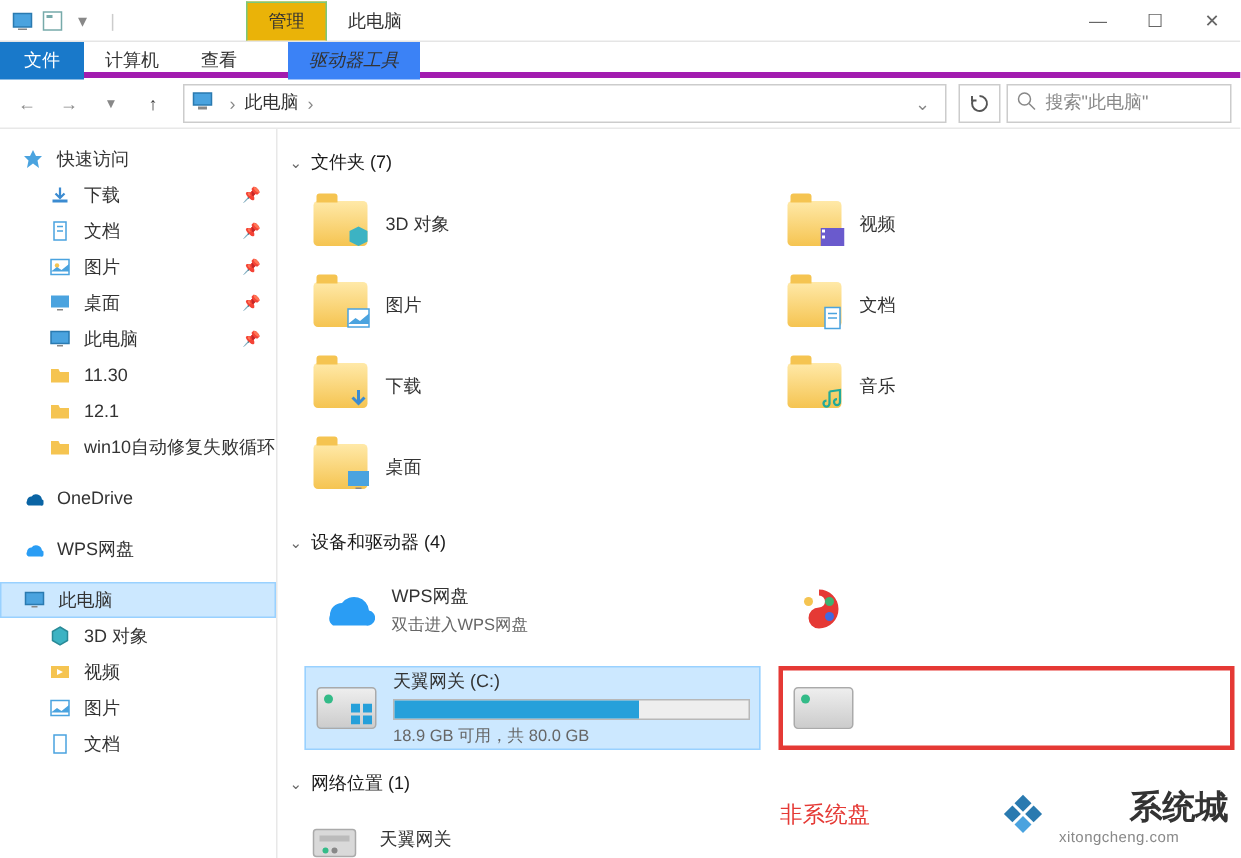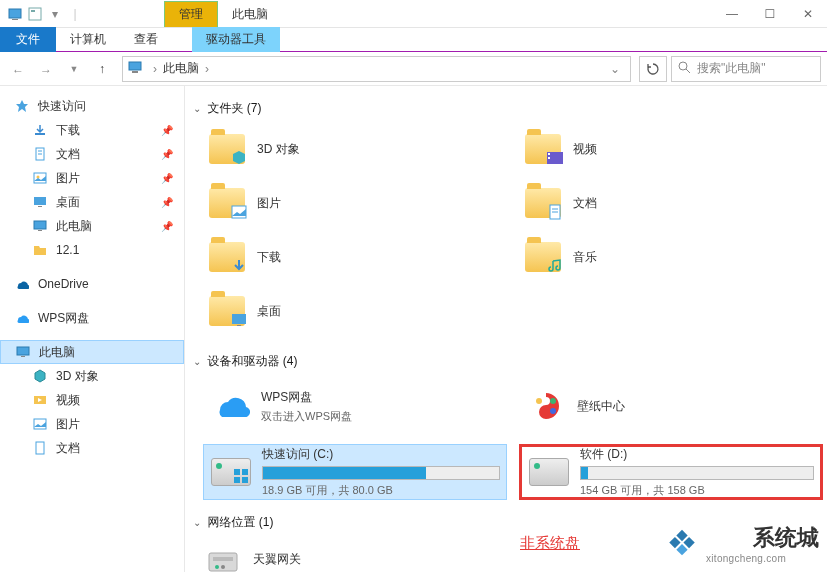--- a/index.html
+++ b/index.html
@@ -17,7 +17,7 @@
 .wincontrols div { width: 38px; height: 24px; display: flex; align-items: center; justify-content: center; color: #666; }
 
 
-.ribbon { height: 24px; display: flex; align-items: center; border-bottom: 1px solid #a21caf; }
+.ribbon { height: 24px; display: flex; align-items: flex-start; border-bottom: 4px solid #a21caf; }
 .ribbon .file-btn { background: #1979ca; color: #fff; padding: 4px 16px; display: flex; align-items: center; }
 .ribbon .rtab { padding: 4px 14px; display: flex; align-items: center; color: #333; }
 .ribbon .rtab.context { background: #7dd3fc; margin-left: 20px; }

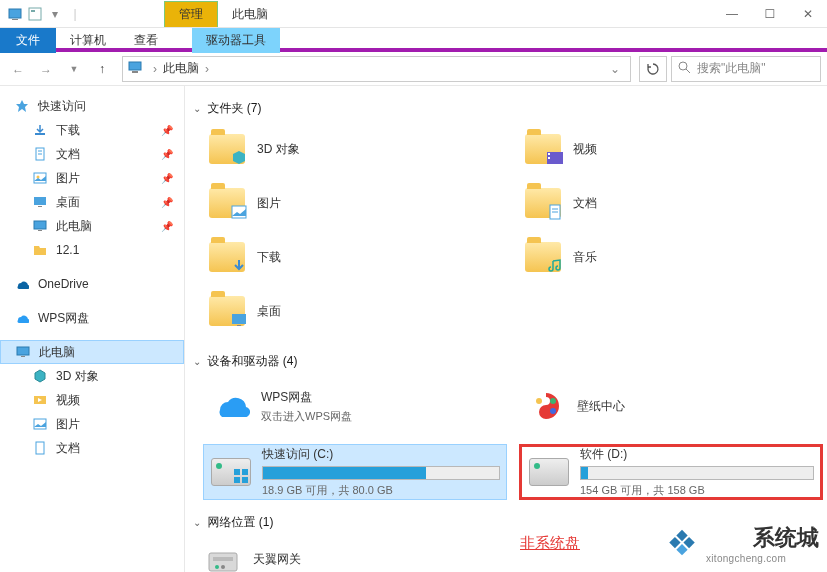--- a/index.html
+++ b/index.html
@@ -20,7 +20,7 @@
 .ribbon { height: 24px; display: flex; align-items: flex-start; border-bottom: 4px solid #a21caf; }
 .ribbon .file-btn { background: #1979ca; color: #fff; padding: 4px 16px; display: flex; align-items: center; }
 .ribbon .rtab { padding: 4px 14px; display: flex; align-items: center; color: #333; }
-.ribbon .rtab.context { background: #7dd3fc; margin-left: 20px; }
+.ribbon .rtab.context { background: #3b82f6; margin-left: 20px; font-style: italic; }
 
 
 .navbar { height: 34px; display: flex; align-items: center; padding: 0 6px; gap: 4px; border-bottom: 1px solid #e8e8e8; }

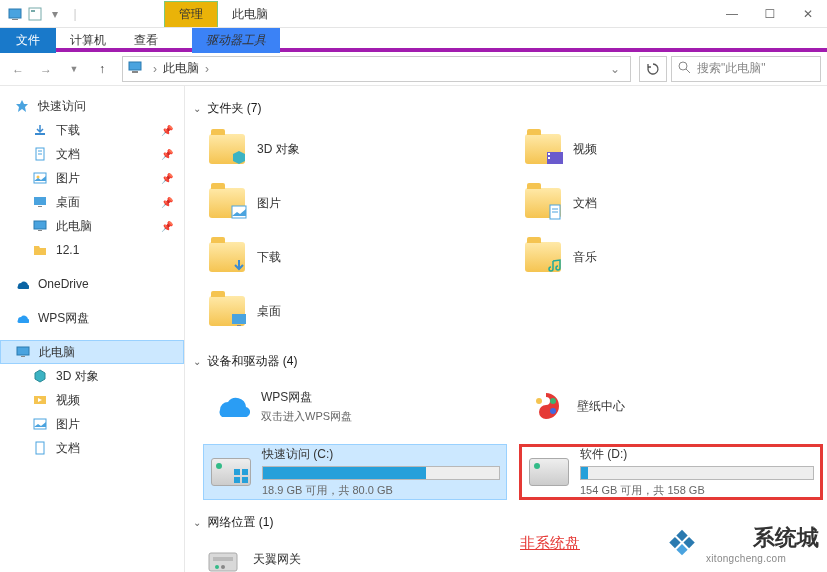--- a/index.html
+++ b/index.html
@@ -224,6 +224,14 @@
             <path d="M1 3h5l1 2h6v7H1z" fill="#f5c451"></path>
           </svg>
         </span>
+      <span>11.30</span>
+    </div>
+    <div class="side-item indent1">
+      <span class="side-ico">
+          <svg width="14" height="14">
+            <path d="M1 3h5l1 2h6v7H1z" fill="#f5c451"></path>
+          </svg>
+        </span>
       <span>12.1</span>
     </div>
     <div class="side-sep"></div>

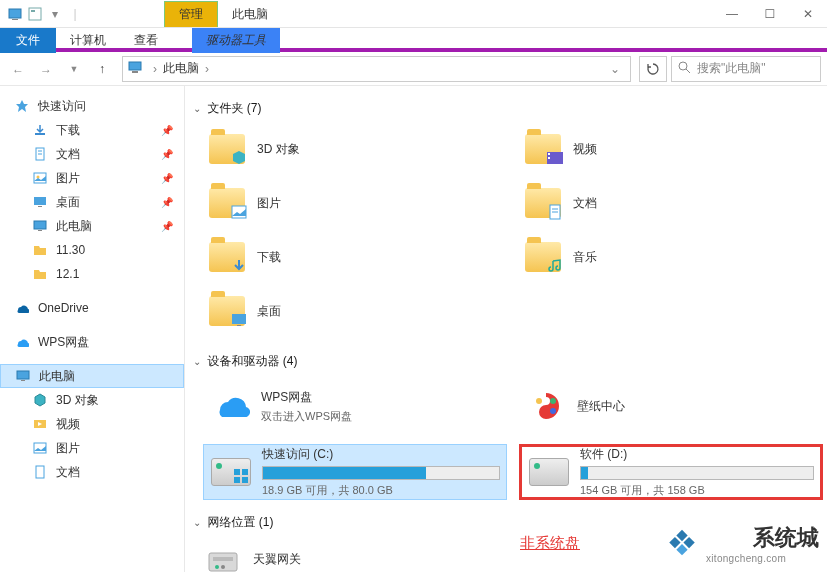--- a/index.html
+++ b/index.html
@@ -234,6 +234,14 @@
         </span>
       <span>12.1</span>
     </div>
+    <div class="side-item indent1">
+      <span class="side-ico">
+          <svg width="14" height="14">
+            <path d="M1 3h5l1 2h6v7H1z" fill="#f5c451"></path>
+          </svg>
+        </span>
+      <span style="white-space:nowrap;">win10自动修复失败循环</span>
+    </div>
     <div class="side-sep"></div>
     <div class="side-item">
       <span class="side-ico">

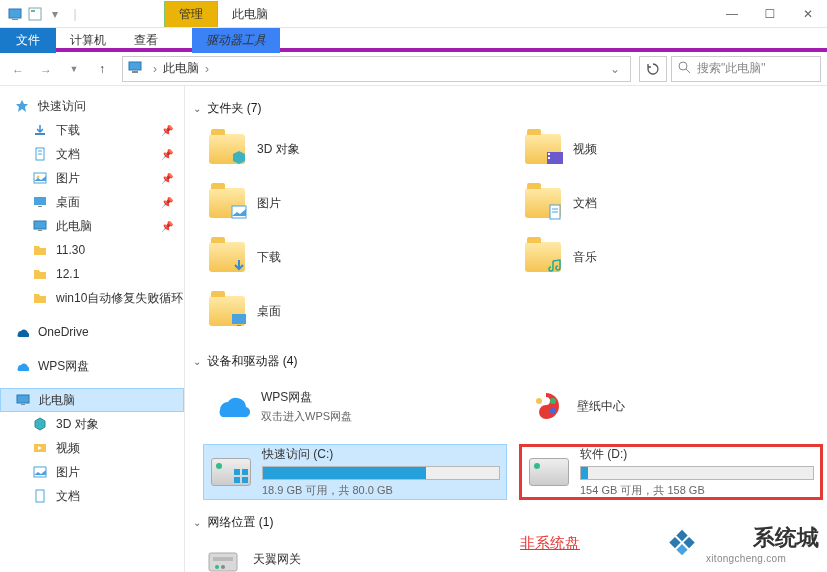--- a/index.html
+++ b/index.html
@@ -431,7 +431,6 @@
             </svg>
           </div>
         <div class="drive-info">
-          <div class="drive-title">壁纸中心</div>
         </div>
       </div>
       <div class="drive-item selected">

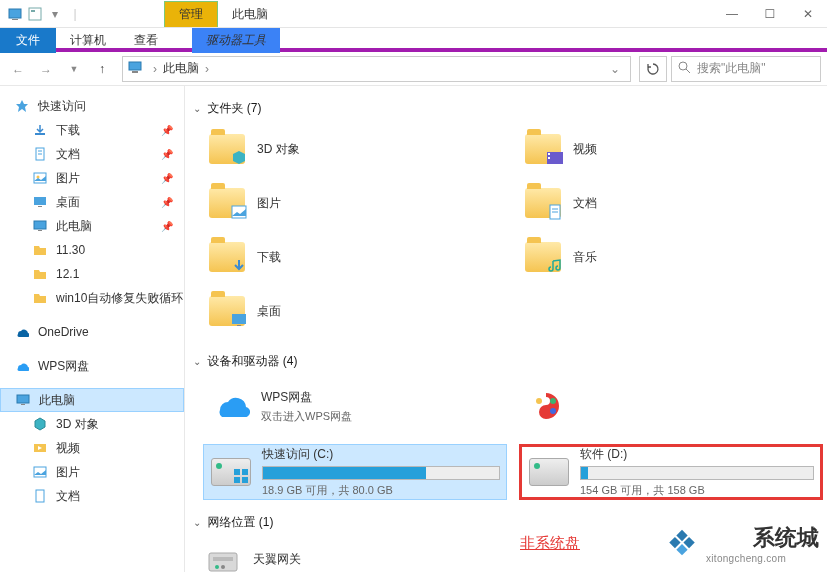--- a/index.html
+++ b/index.html
@@ -445,7 +445,7 @@
             </div>
           </div>
         <div class="drive-info">
-          <div class="drive-title">快速访问 (C:)</div>
+          <div class="drive-title">天翼网关 (C:)</div>
           <div class="drive-bar">
               <div class="fill" style="width:69%"></div>
             </div>

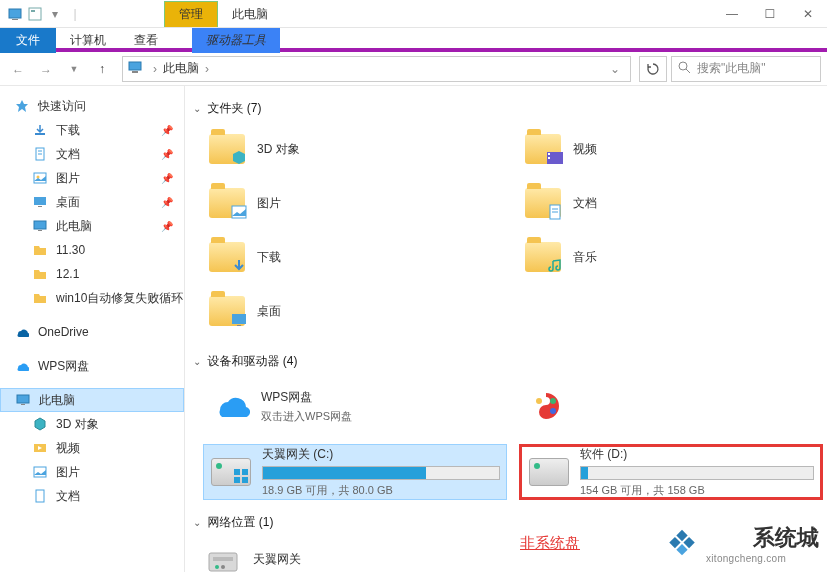--- a/index.html
+++ b/index.html
@@ -456,13 +456,6 @@
         <div class="drive-ico">
             <div class="ico-hdd"></div>
           </div>
-        <div class="drive-info">
-          <div class="drive-title">软件 (D:)</div>
-          <div class="drive-bar">
-              <div class="fill" style="width:3%"></div>
-            </div>
-          <div class="drive-sub">154 GB 可用，共 158 GB</div>
-        </div>
       </div>
     </div>
 

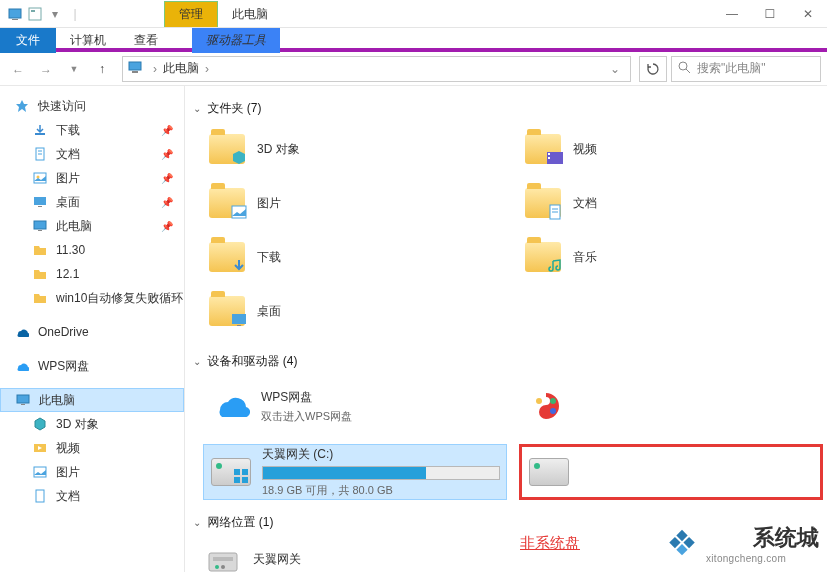--- a/index.html
+++ b/index.html
@@ -475,7 +475,7 @@
   </div>
 </div>
 
-<div class="annotation" style="left:520px; top:534px;text-decoration:underline;">非系统盘</div>
+<div class="annotation" style="left:520px; top:534px;">非系统盘</div>
 
 <div class="watermark">
   <svg class="wm-logo" viewBox="0 0 36 36">

